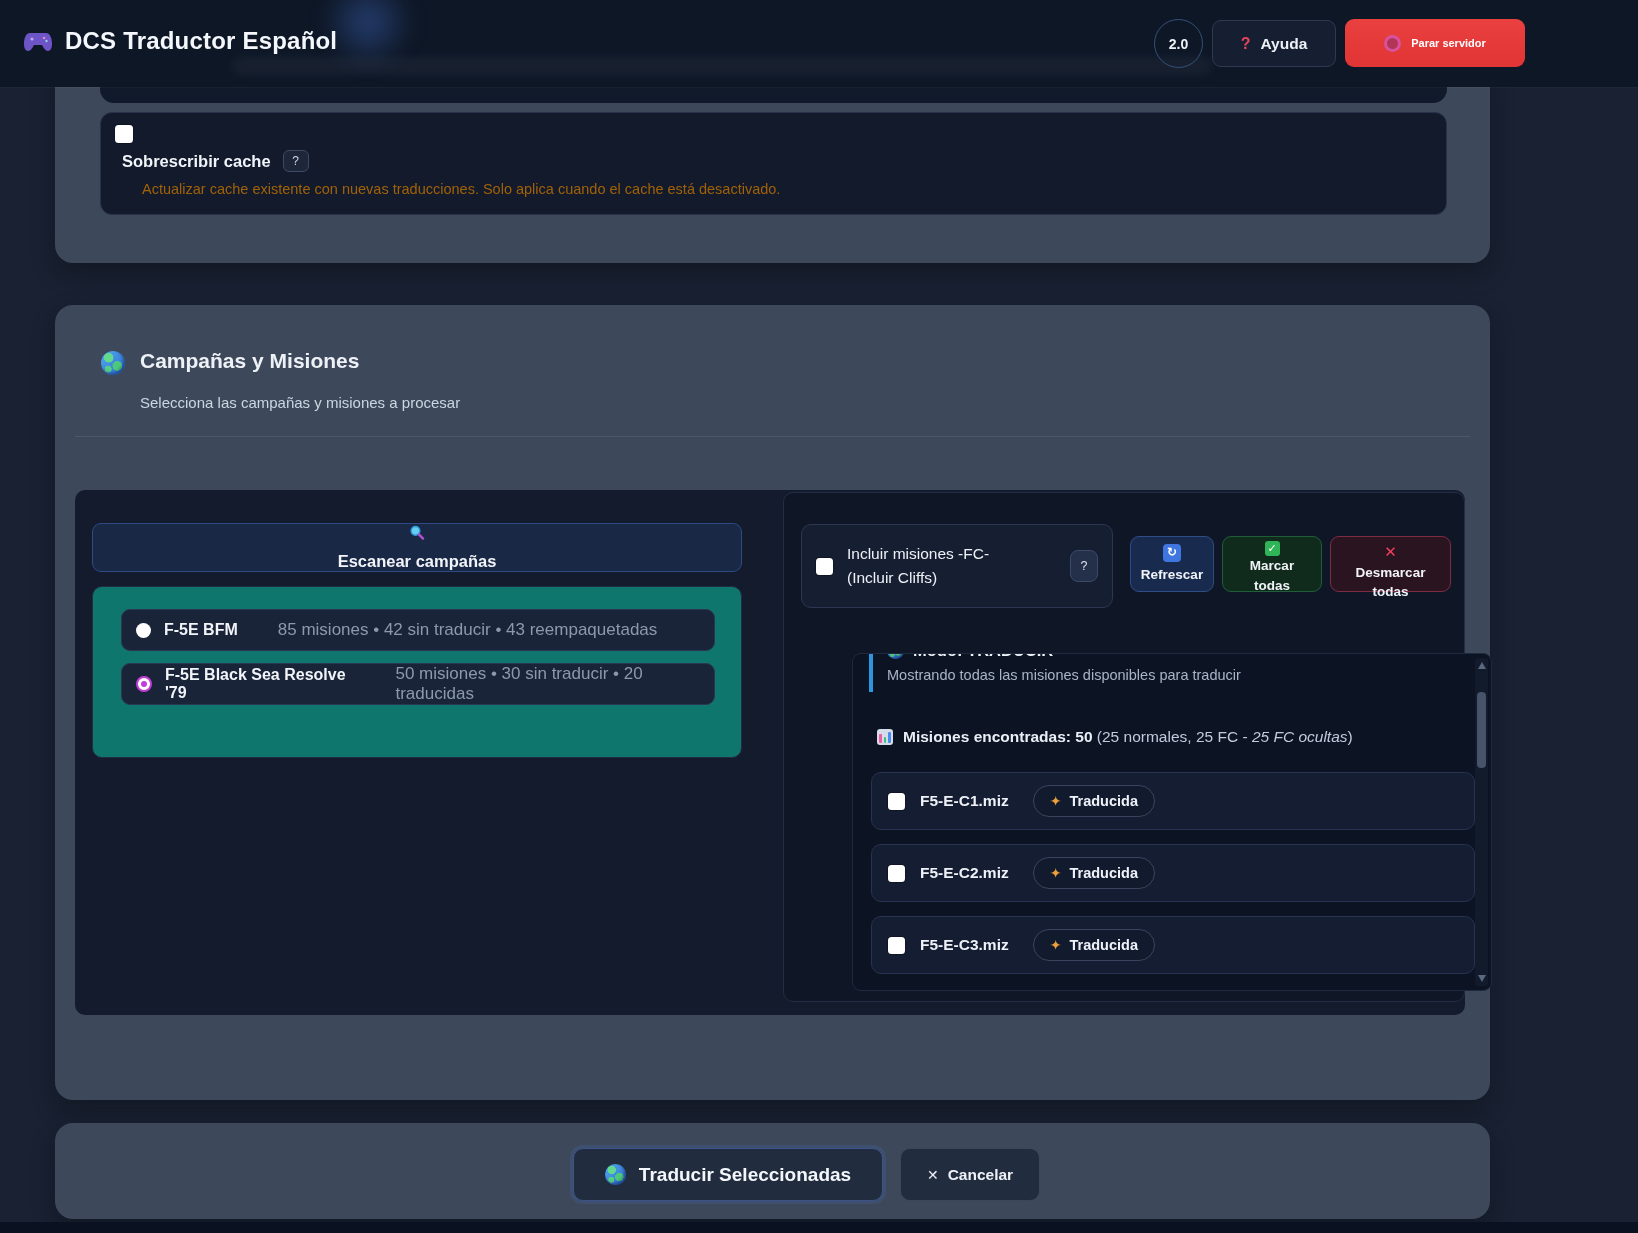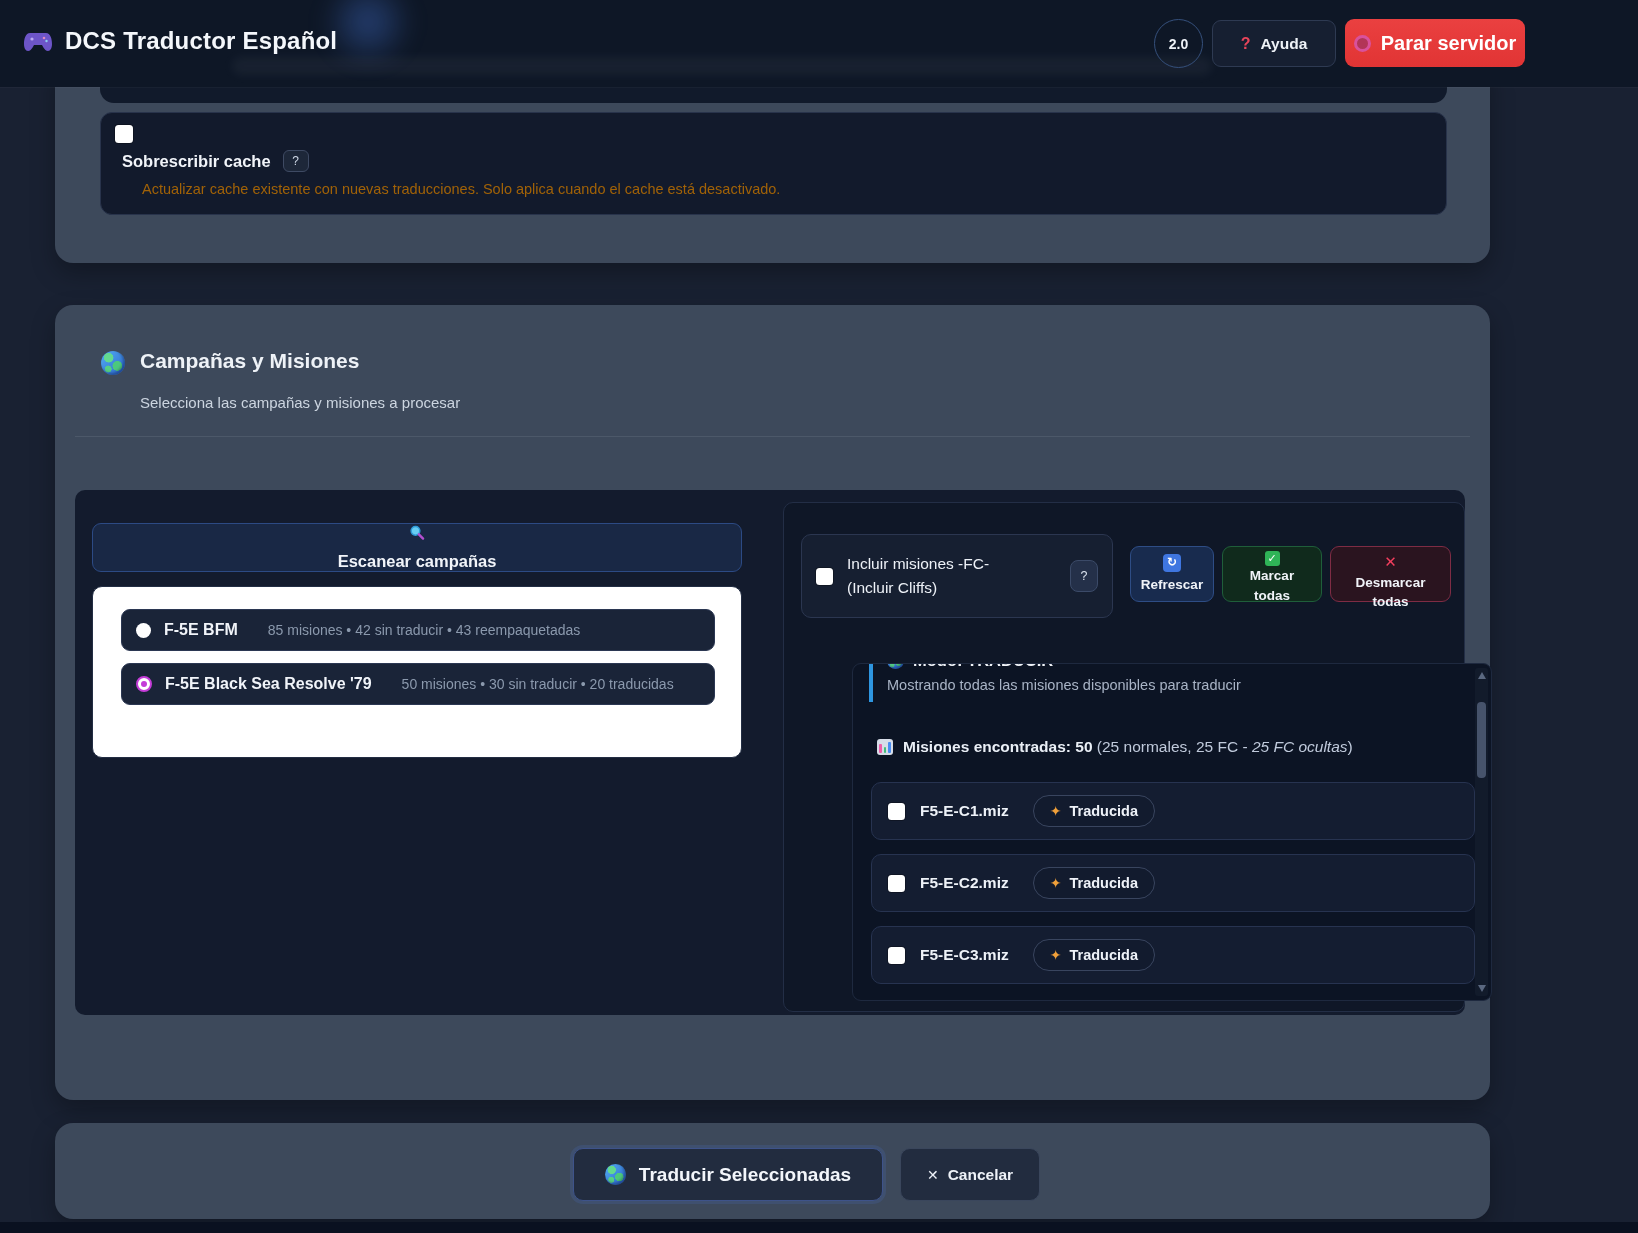--- a/index.html
+++ b/index.html
@@ -38,7 +38,7 @@
     display:flex; align-items:center; justify-content:center; gap:10px; cursor:pointer; }
   .btn-parar .ring { width:17px; height:17px; border:3px solid #e05republic; border:3px solid #d9519c;
     background:#b23557; border-radius:50%; }
-  .btn-parar .t { color:#fff; font-weight:bold; font-size:20px; }
+  .btn-parar .t { color:#fff; font-weight:bold; font-size:11px; }
 
   
   .card { position:absolute; background:#3d495b; border-radius:18px;

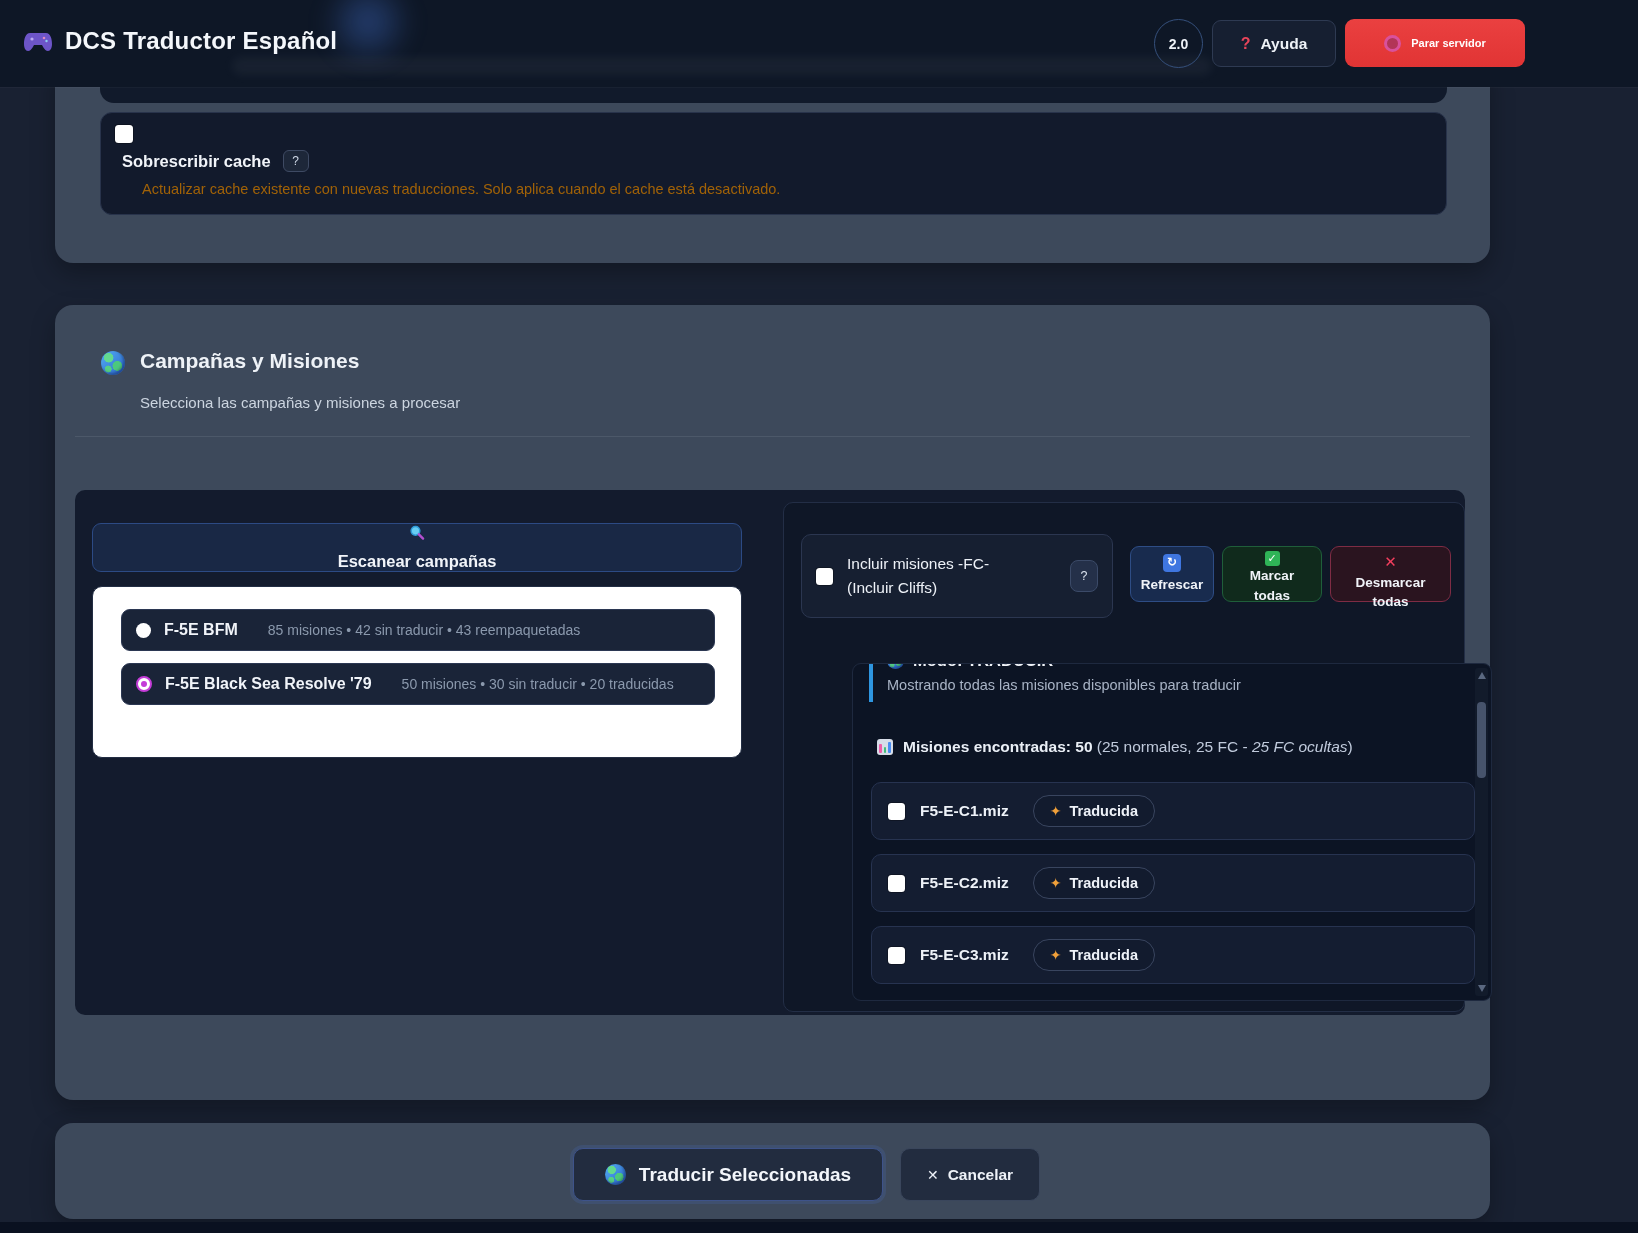--- a/index.html
+++ b/index.html
@@ -98,7 +98,7 @@
   .camp-stats { font-size:14px; color:#8b99ad; margin-left:30px; }
 
   
-  .rpanel { position:absolute; left:708px; top:12px; width:682px; height:510px;
+  .rpanel { position:absolute; left:708px; top:2px; width:682px; height:510px;
     background:#0f1727; border:1px solid #232e46; border-radius:10px; }
   .fcbox { position:absolute; left:17px; top:31px; width:312px; height:84px;
     background:#161f31; border:1px solid #2b3650; border-radius:10px;

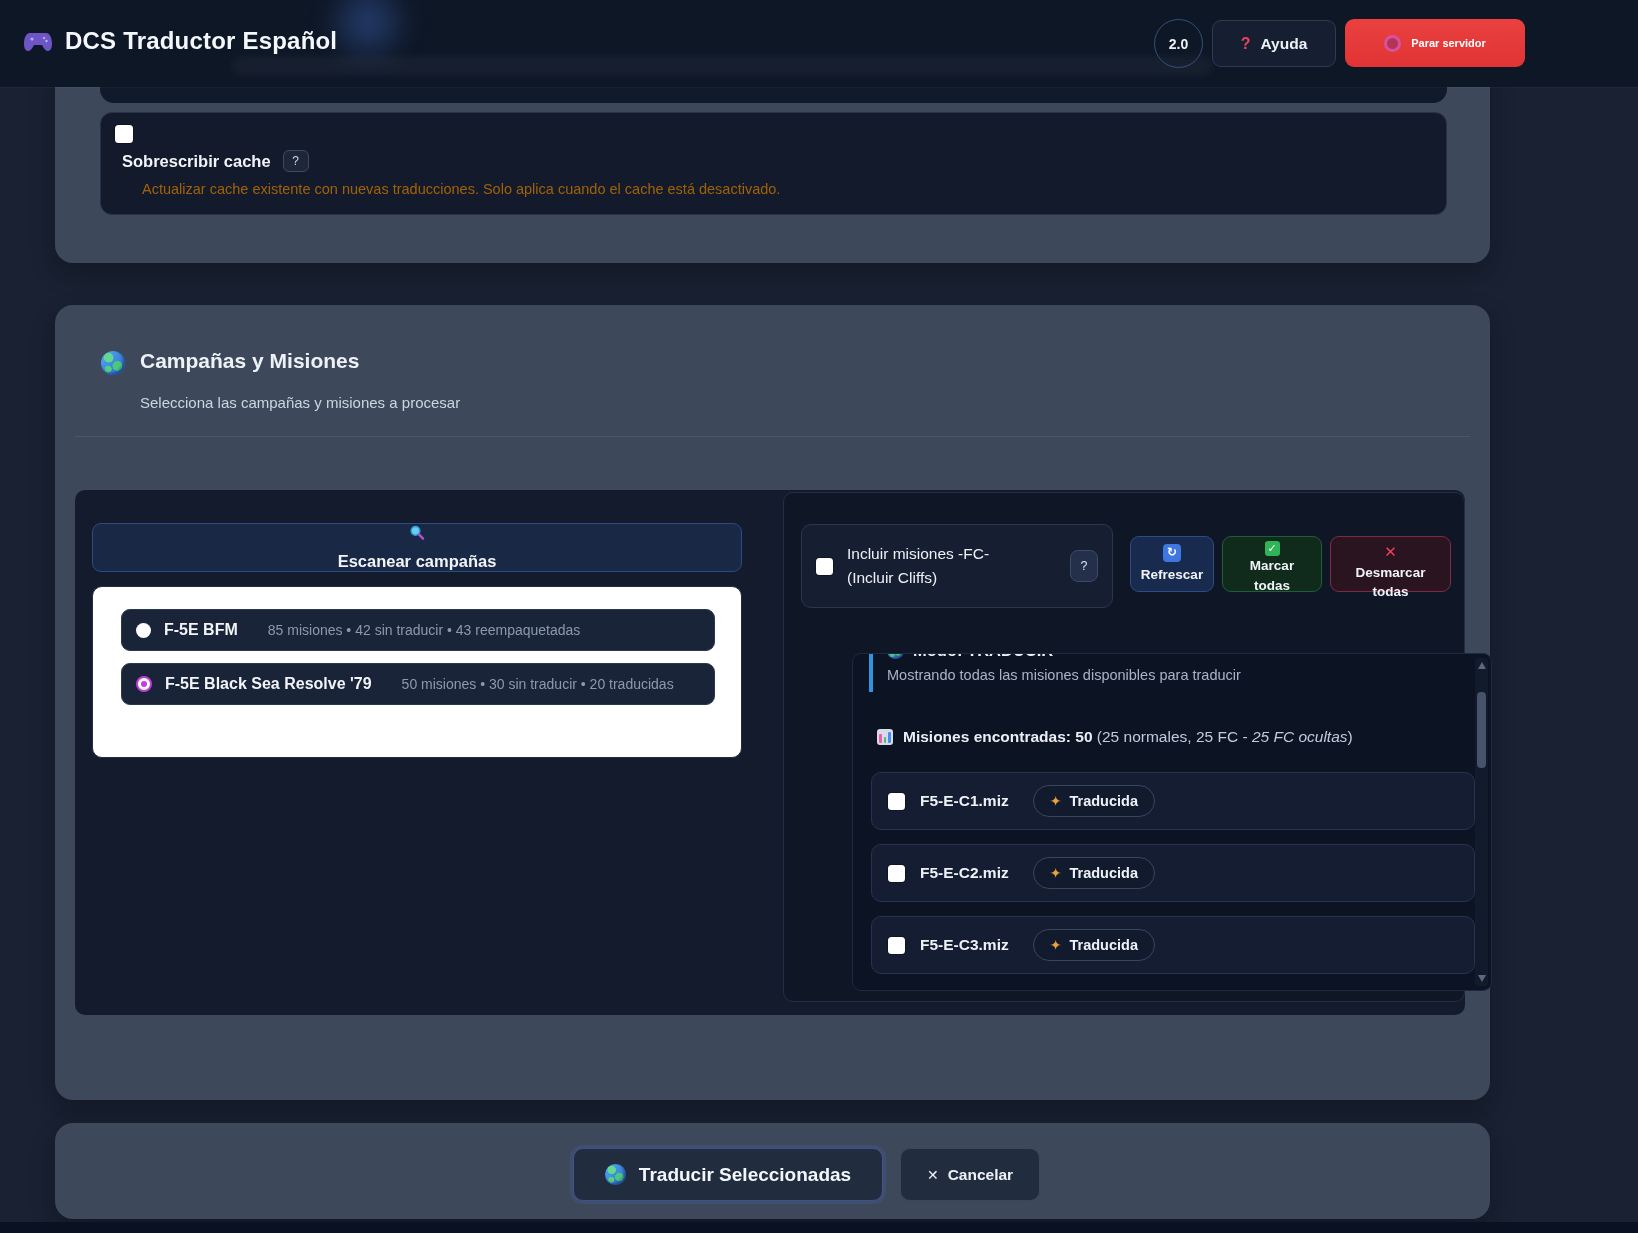--- a/index.html
+++ b/index.html
@@ -84,7 +84,7 @@
   .scan-btn .t { font-size:16.5px; font-weight:bold; color:#f1f4f9; }
 
   .listbox { position:absolute; left:17px; top:96px; width:650px; height:172px;
-    background:#ffffff; border:1px solid #222d43; border-radius:10px; }
+    background:#0f766e; border:1px solid #222d43; border-radius:10px; }
   .camp-row { position:absolute; left:28px; width:594px; height:42px;
     background:#1a2438; border:1px solid #2b3752; border-radius:9px;
     display:flex; align-items:center; padding:0 14px; cursor:pointer; }

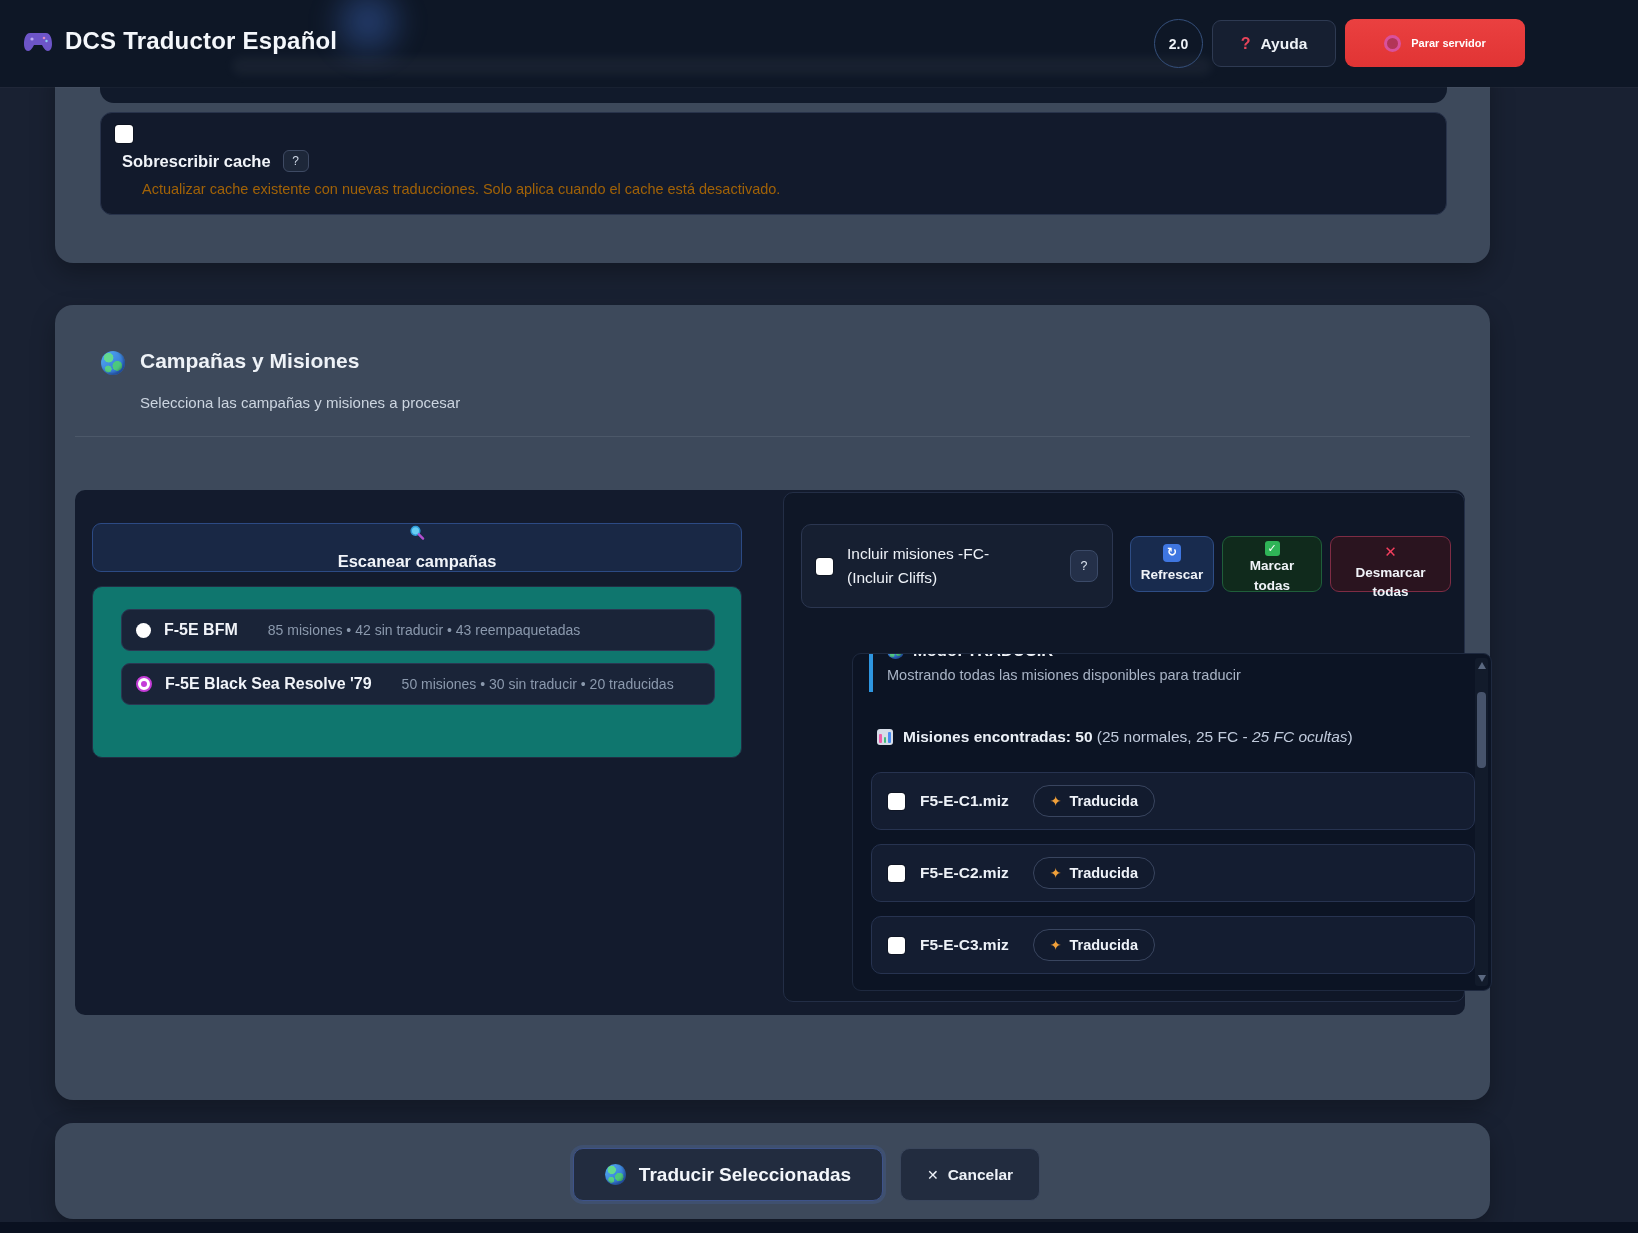--- a/index.html
+++ b/index.html
@@ -95,7 +95,7 @@
   .radio-on::after { content:""; width:6px; height:6px; background:#c43cd8;
     border-radius:50%; }
   .camp-name { font-size:16px; font-weight:bold; color:#f1f4f9; margin-left:13px; }
-  .camp-stats { font-size:14px; color:#8b99ad; margin-left:30px; }
+  .camp-stats { font-size:17px; color:#8b99ad; margin-left:40px; }
 
   
   .rpanel { position:absolute; left:708px; top:2px; width:682px; height:510px;

